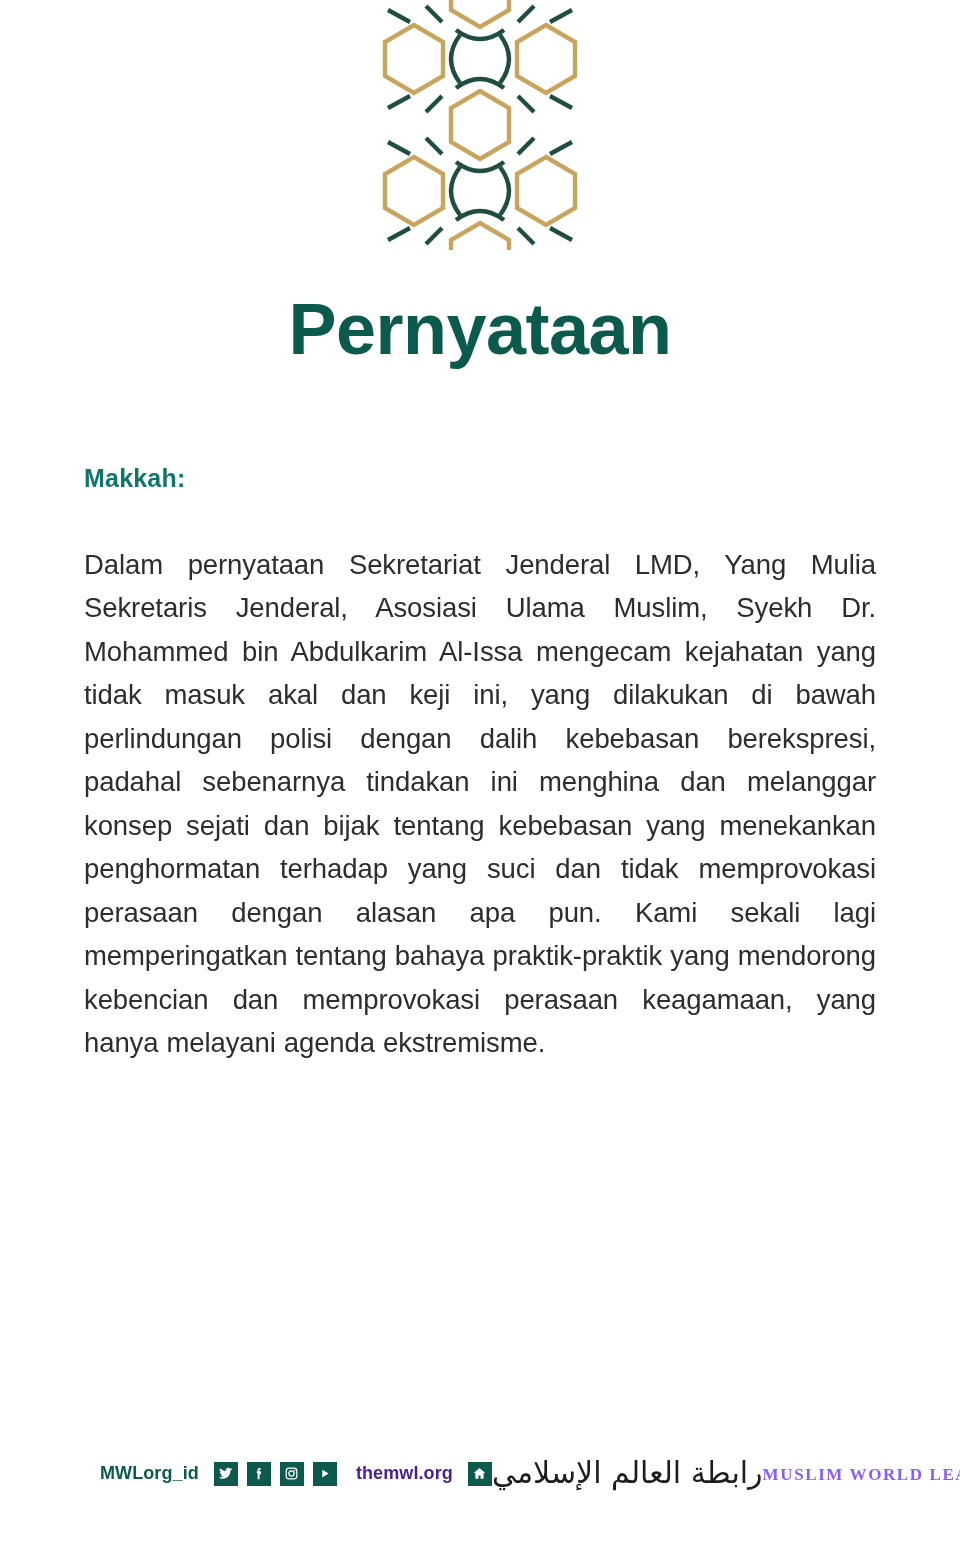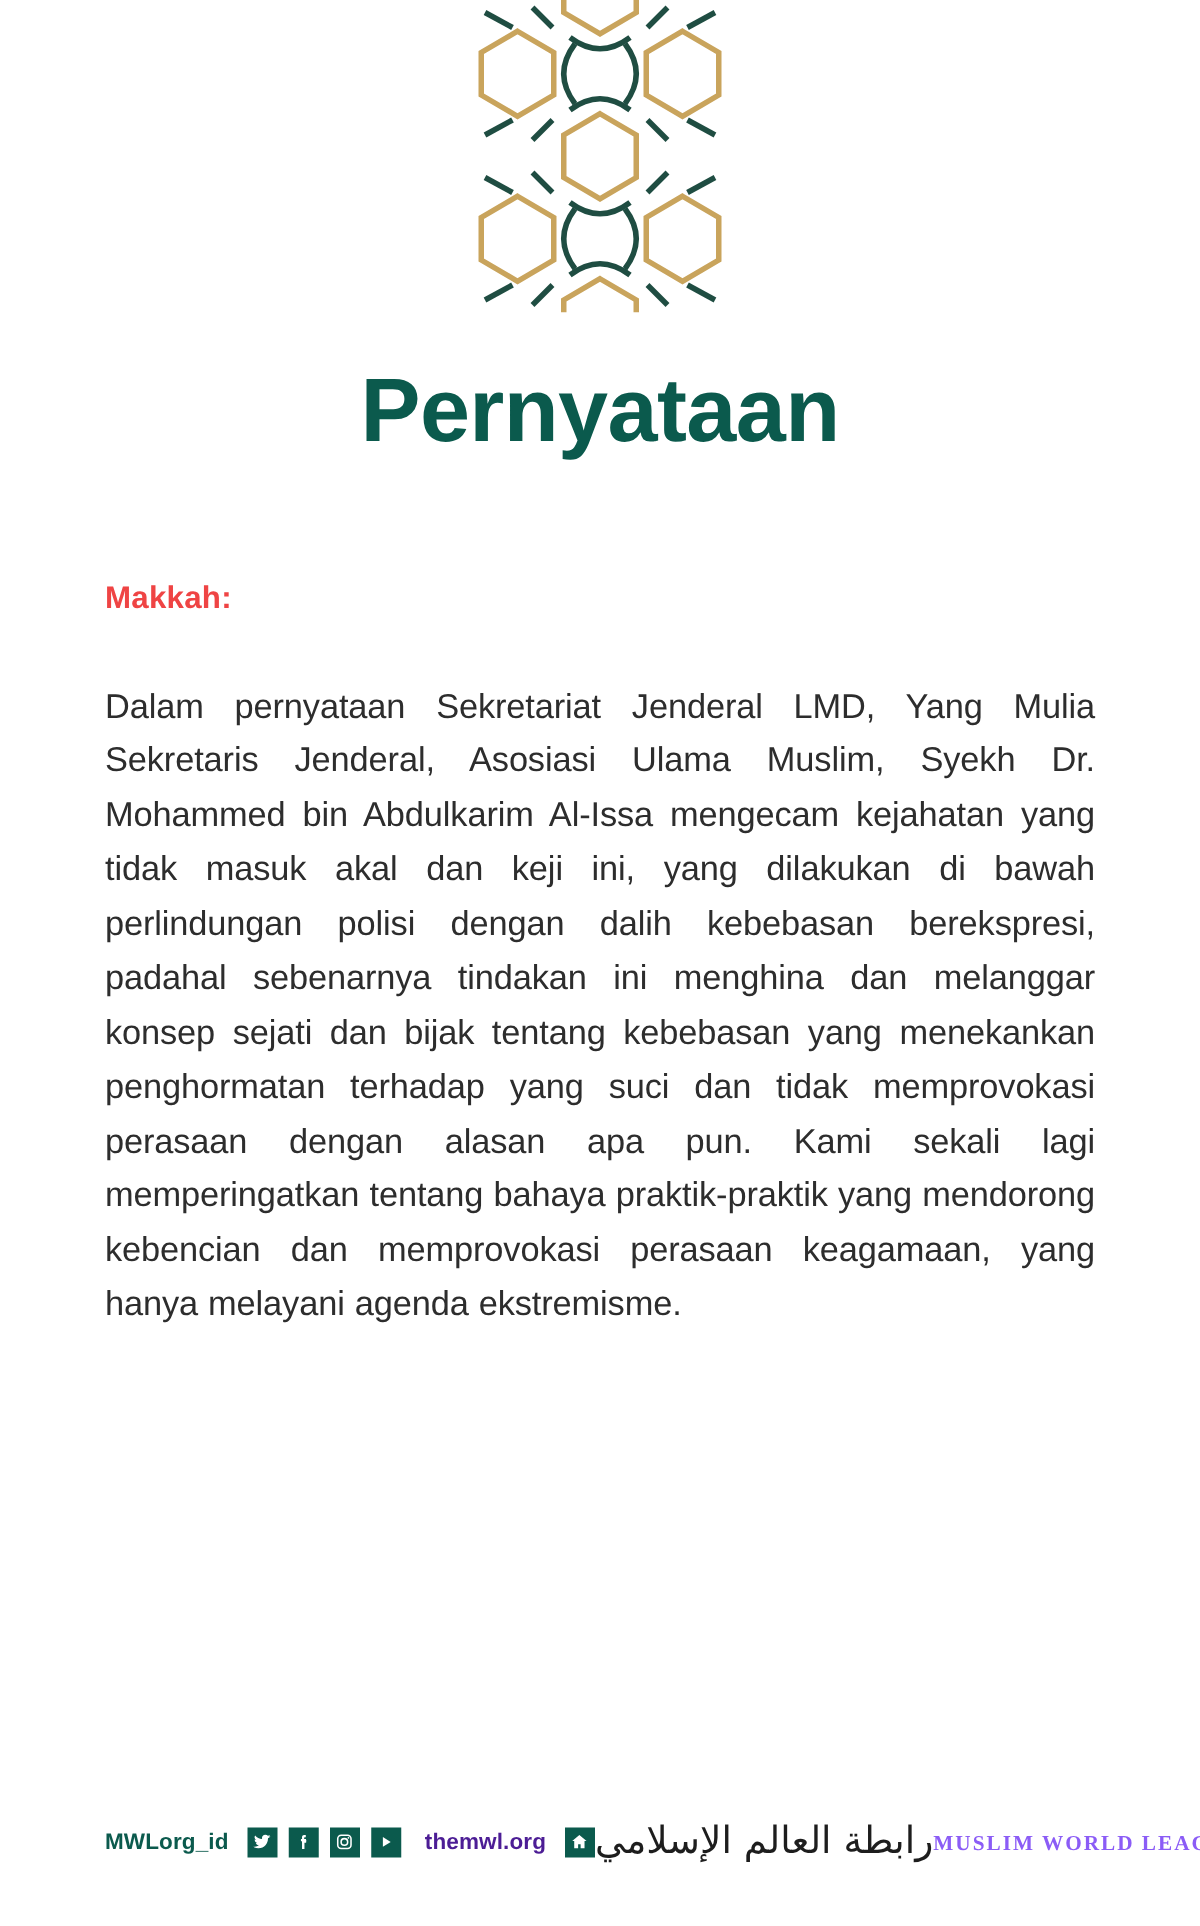--- a/index.html
+++ b/index.html
@@ -62,7 +62,7 @@
   .lead {
     font-size: 25px;
     font-weight: 700;
-    color: #ef4444;
+    color: #0f766e;
     margin: 0 0 48px 0;
     line-height: 1.3;
     letter-spacing: 0.2px;

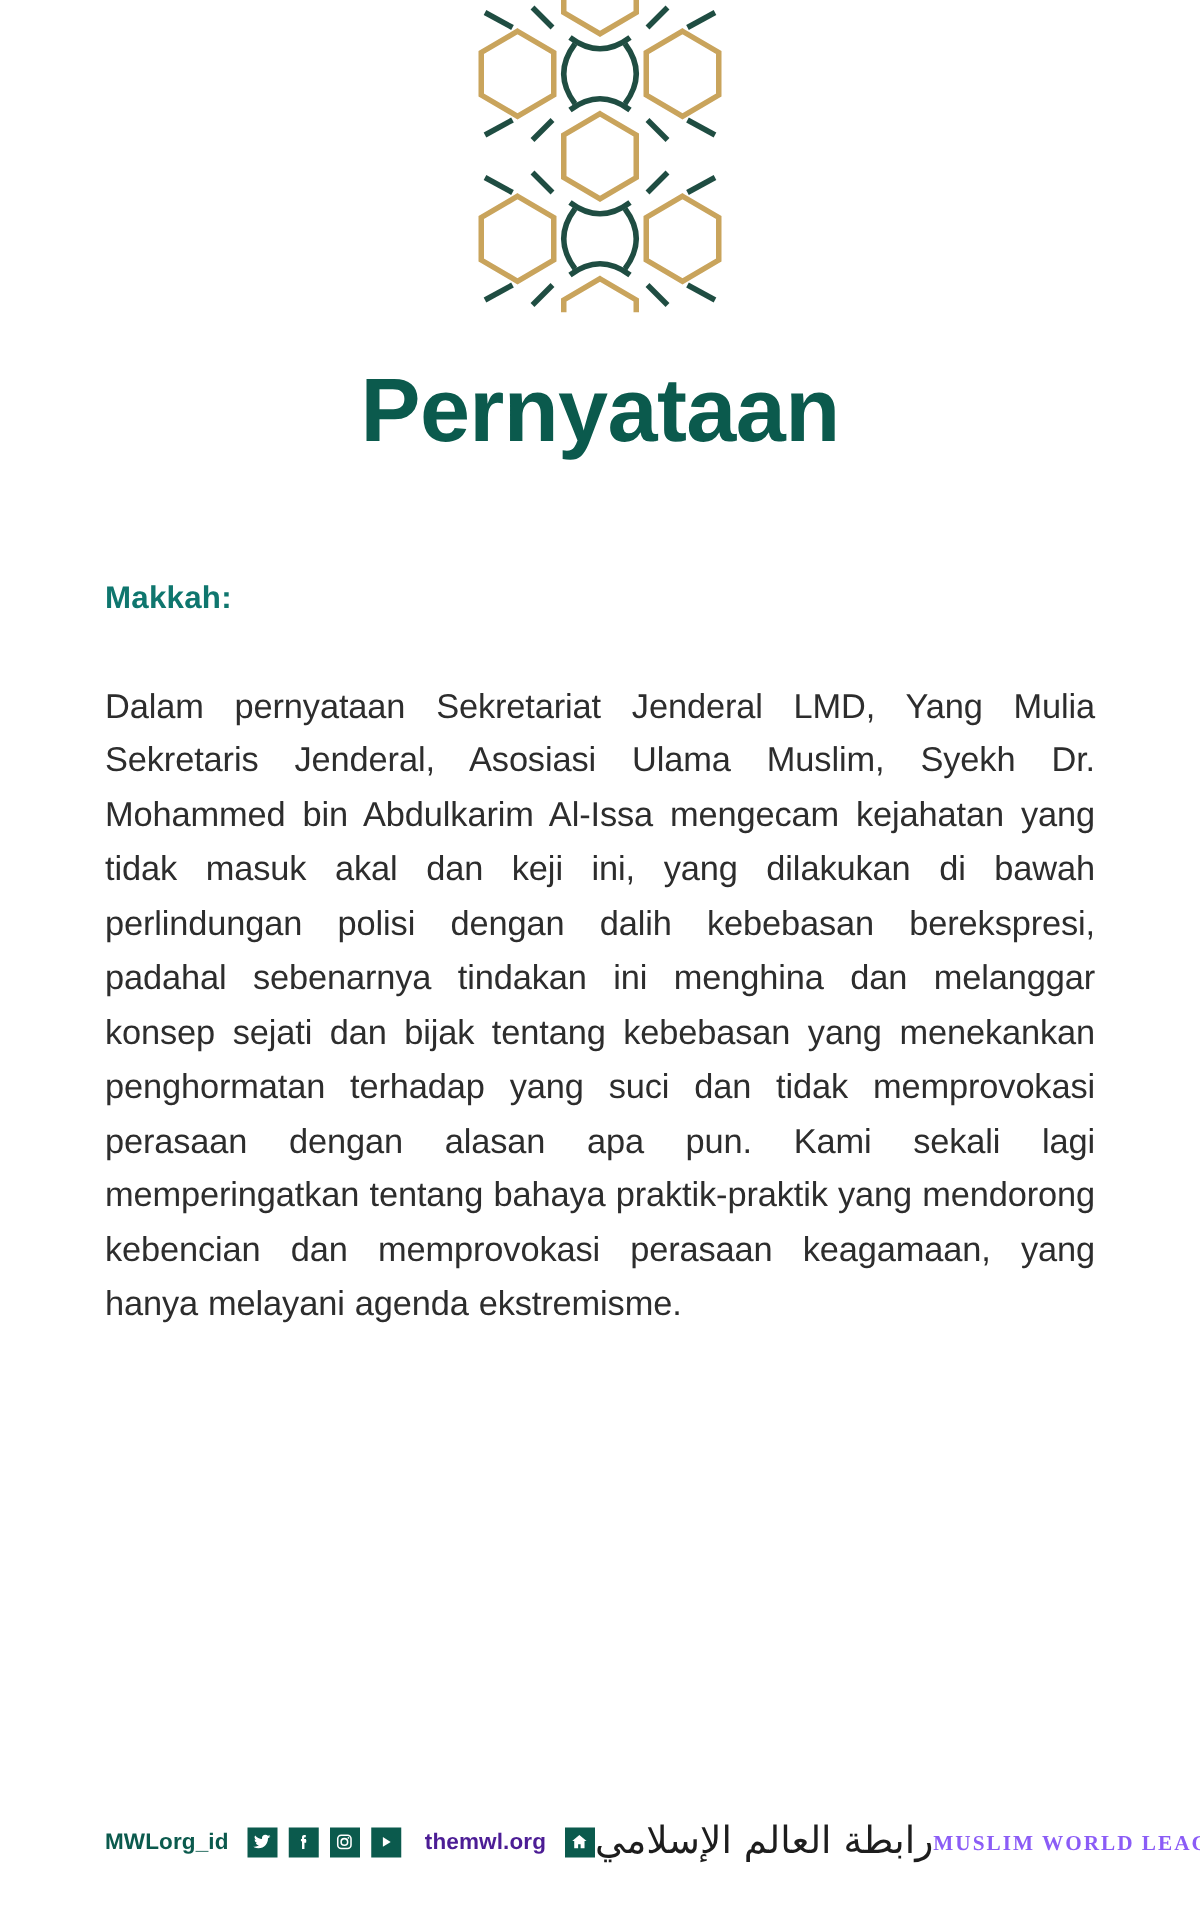--- a/index.html
+++ b/index.html
@@ -81,7 +81,7 @@
   
   .footer {
     position: absolute;
-    left: 0;
+    left: 16px;
     right: 0;
     bottom: 0;
     height: 135px;

